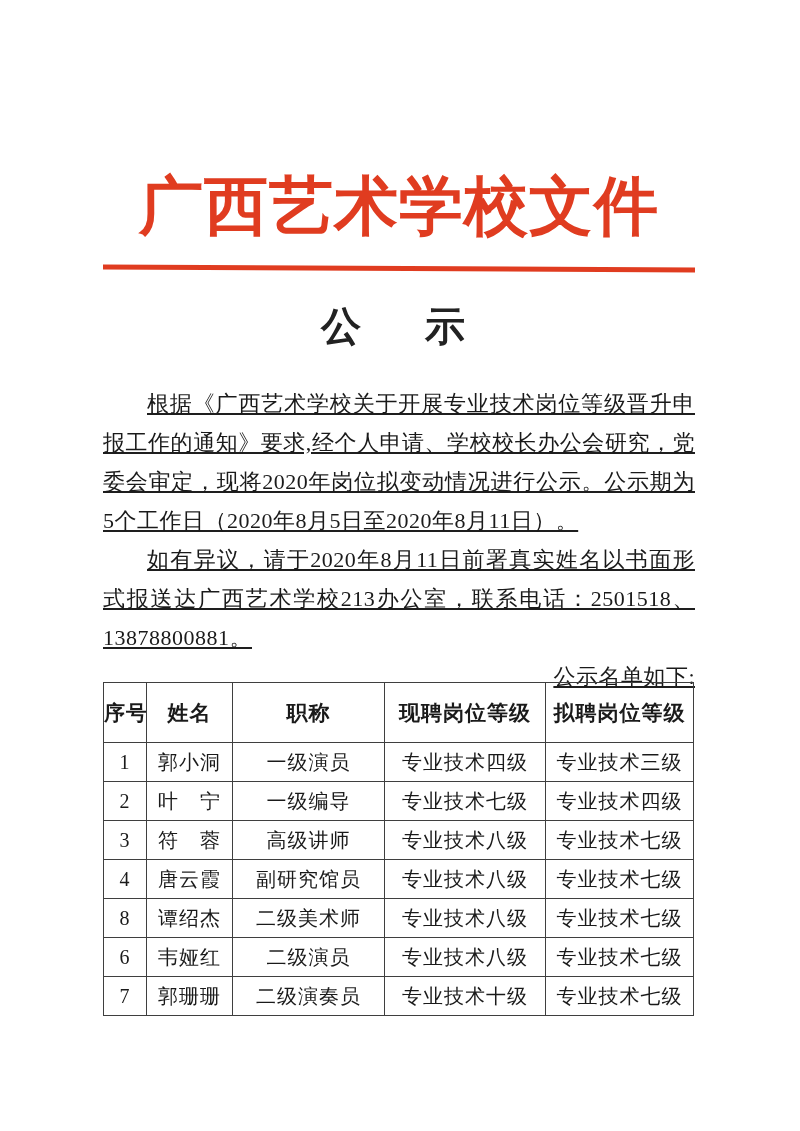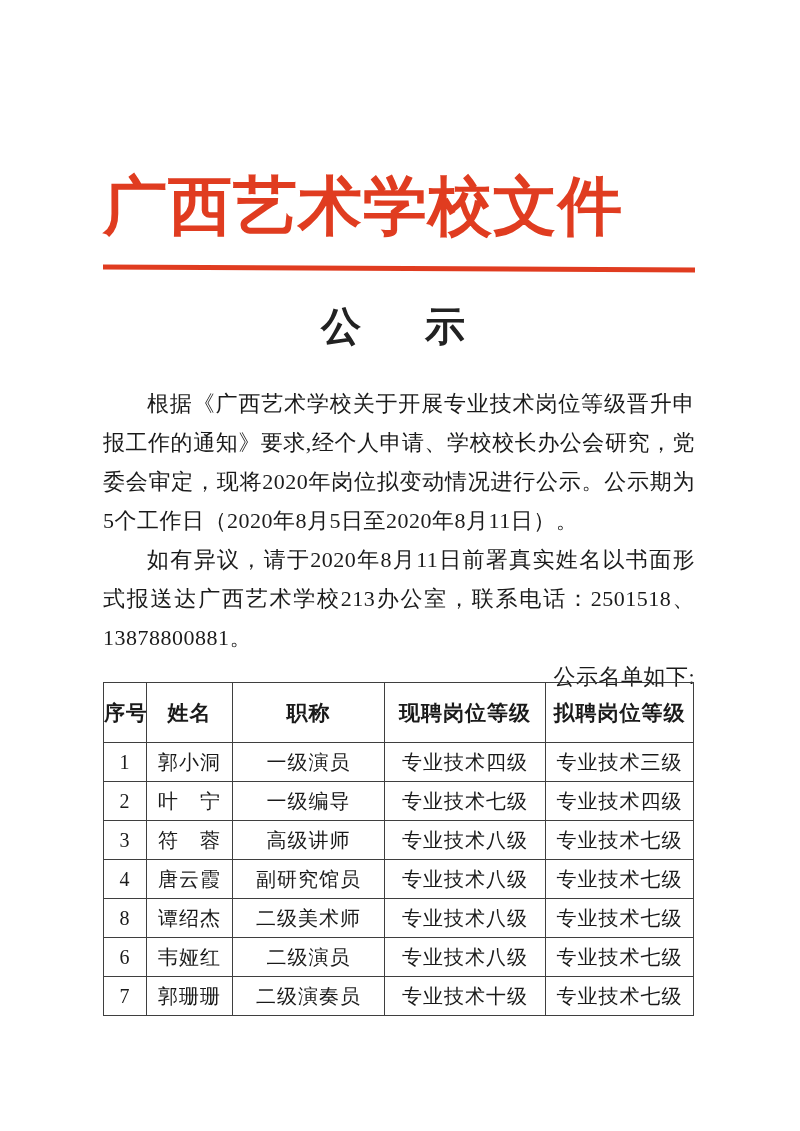--- a/index.html
+++ b/index.html
@@ -34,7 +34,7 @@
     top: 163px;
     left: 0;
     width: 100%;
-    text-align: left;
+    text-align: center;
     color: var(--accent-red);
     font-size: 64px;
     font-weight: bold;

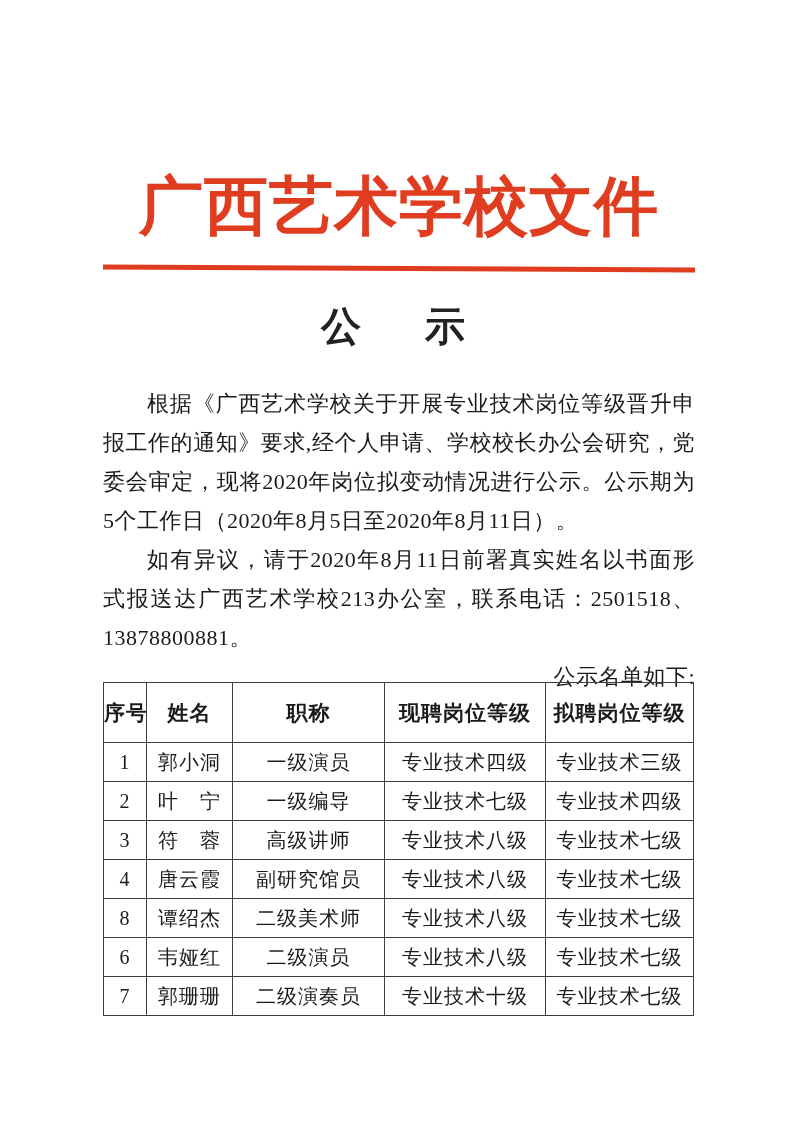--- a/index.html
+++ b/index.html
@@ -67,6 +67,7 @@
     top: 384px;
     left: 0;
     width: 100%;
+    text-decoration: underline;
   }
   .body-text p {
     font-size: 22px;

